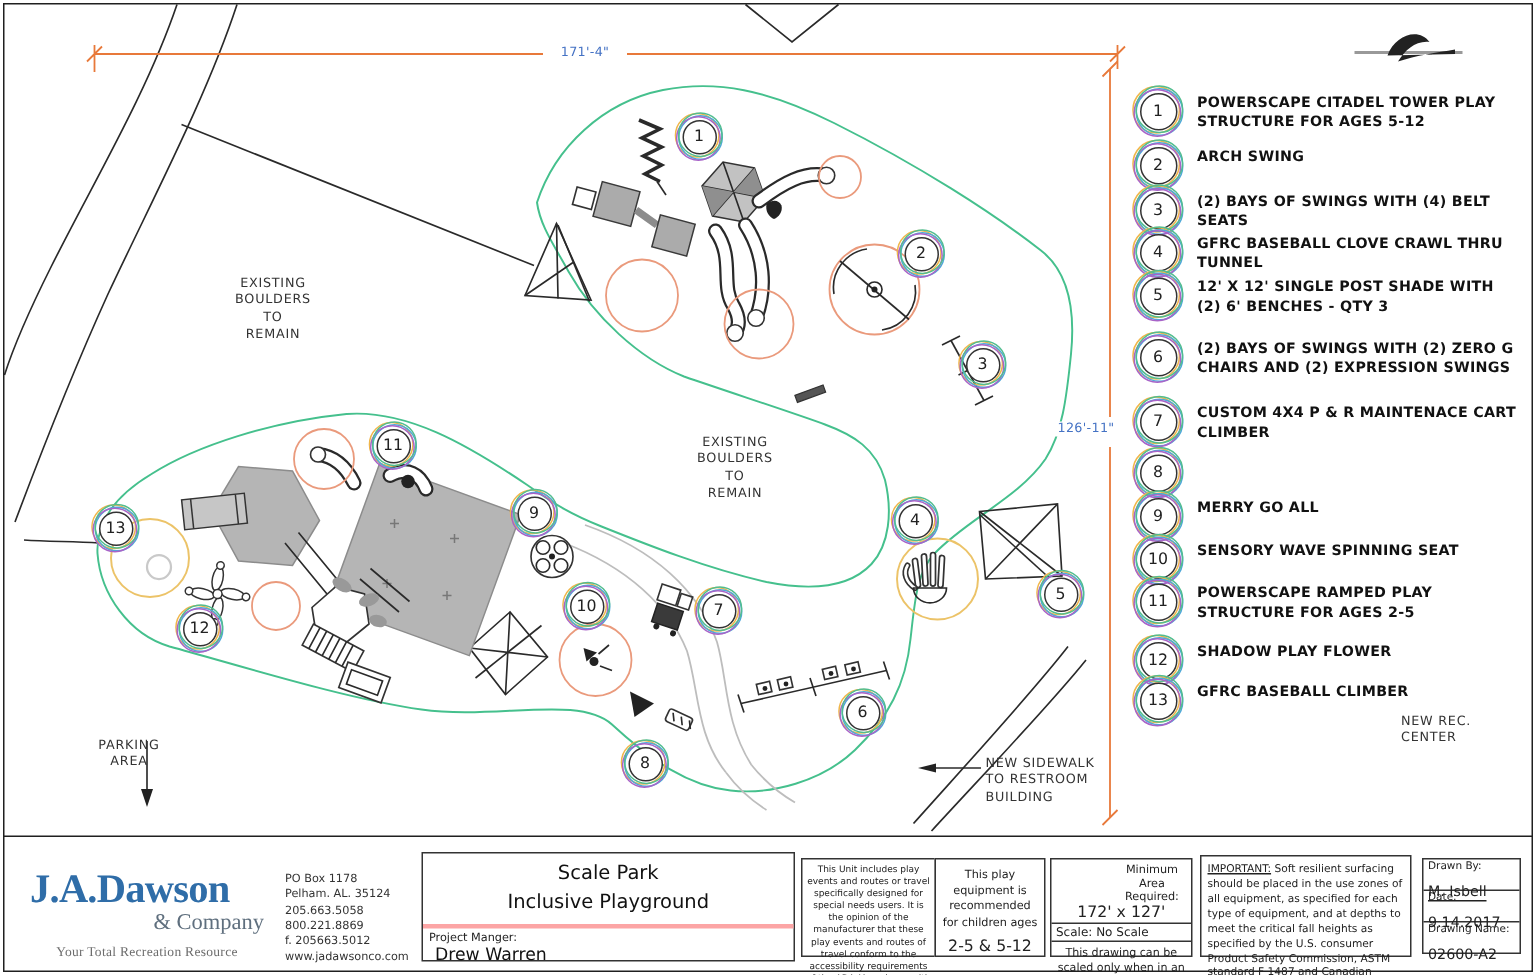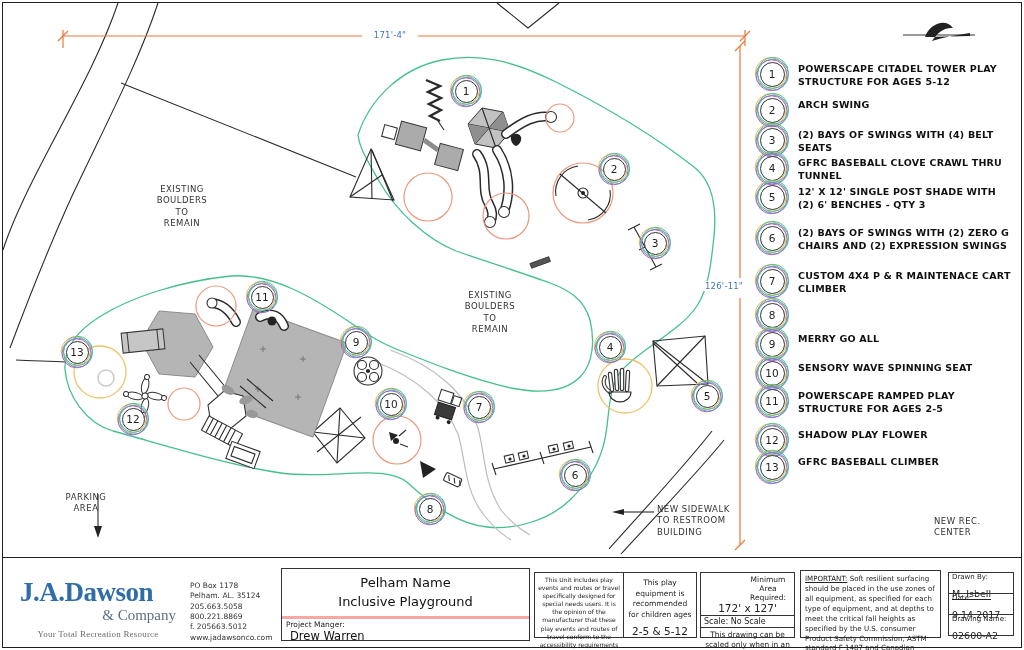--- a/index.html
+++ b/index.html
@@ -318,7 +318,7 @@
   <div class="plabel left" style="left: 657px; top: 504px; width: 95px; white-space: pre-line;">NEW  SIDEWALK
 TO  RESTROOM
 BUILDING</div>
-  <div class="plabel left" style="left: 934px; top: 476px; width: 70px; white-space: pre-line; margin-top: 40px;">NEW  REC.
+  <div class="plabel left" style="left: 934px; top: 476px; width: 70px; white-space: pre-line;">NEW  REC.
 CENTER</div>
 
   <div style="position:absolute;inset:0;pointer-events:none;">

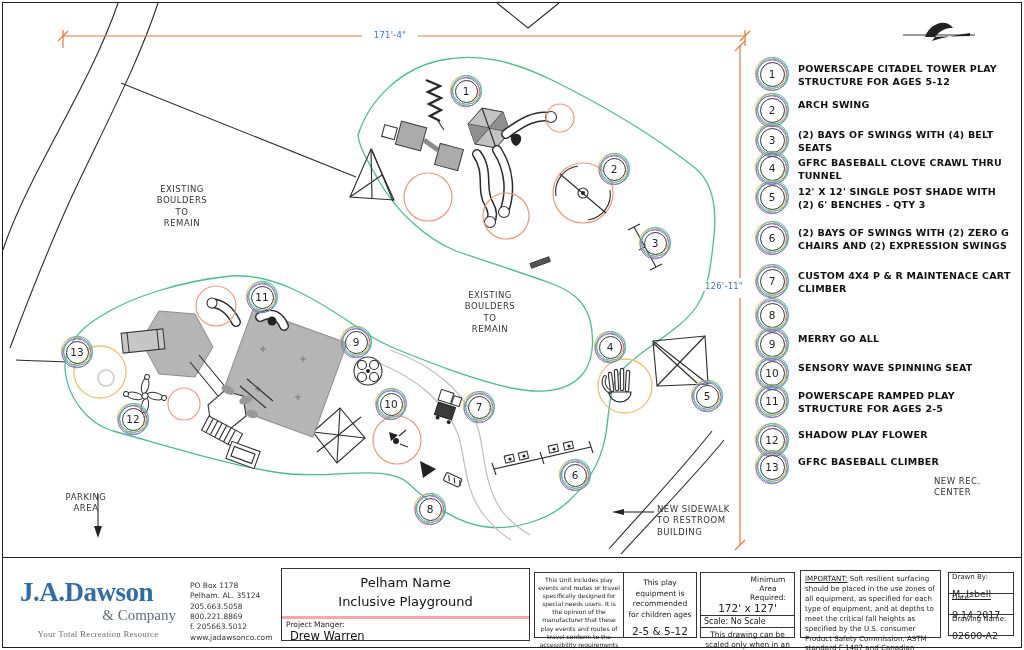--- a/index.html
+++ b/index.html
@@ -562,7 +562,7 @@
 
     <div class="box projbox">
       <div class="title">
-        <span>Pelham Name</span>
+        <span>Scale Park</span>
         <span>Inclusive Playground</span>
       </div>
       <div class="mgr">

